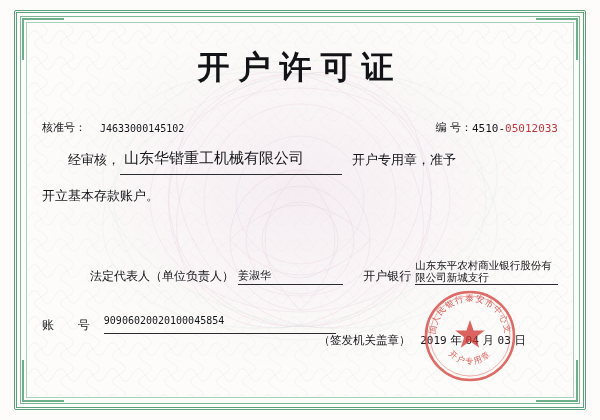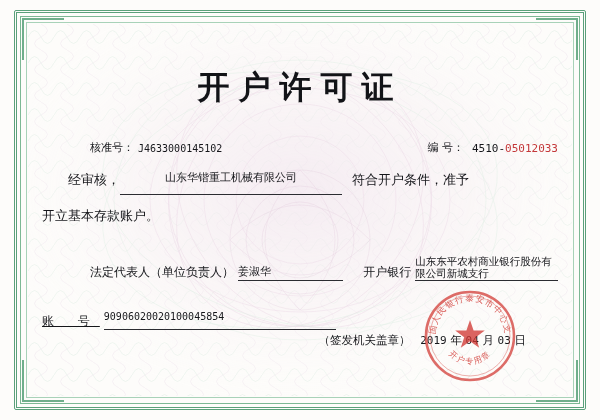--- a/index.html
+++ b/index.html
@@ -86,7 +86,7 @@
     letter-spacing: 9px;
     font-weight: 700;
     color: #121317;
-    margin-top: 32px;
+    margin-top: 12px;
     font-family: "DejaVu Serif", serif;
   }
 

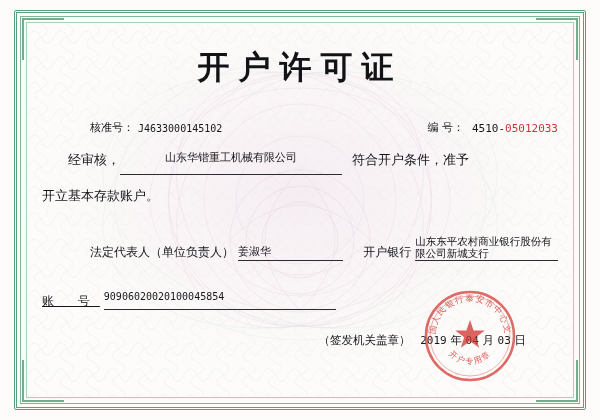--- a/index.html
+++ b/index.html
@@ -96,7 +96,7 @@
     margin-top: 30px;
     font-size: 11px;
   }
-  .approve-label { white-space: nowrap; margin-left: 48px; }
+  .approve-label { white-space: nowrap; }
   .approve-value {
     flex: 0 0 150px;
     margin-left: 4px;

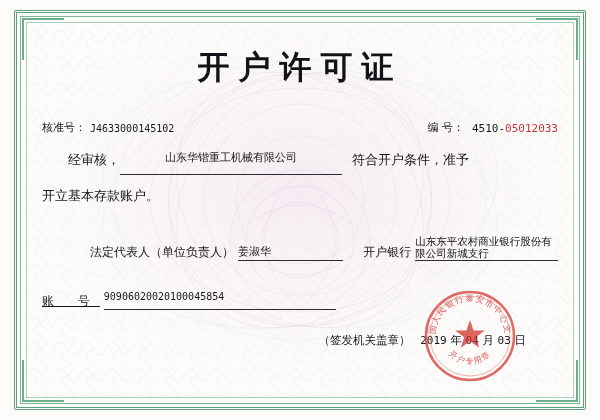--- a/index.html
+++ b/index.html
@@ -99,7 +99,7 @@
   .approve-label { white-space: nowrap; }
   .approve-value {
     flex: 0 0 150px;
-    margin-left: 4px;
+    margin-left: 14px;
     padding-bottom: 1px;
     font-size: 10px;
     font-family: "DejaVu Sans Mono", monospace;

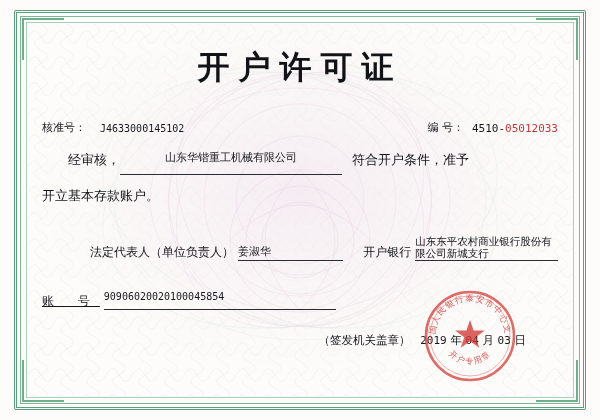--- a/index.html
+++ b/index.html
@@ -106,7 +106,7 @@
   }
   .spacer { flex: 1; }
   .num-label { white-space: nowrap; }
-  .num-value { margin-left: 8px; font-family: "DejaVu Sans Mono", monospace; font-size: 11px; }
+  .num-value { margin-left: 0; font-family: "DejaVu Sans Mono", monospace; font-size: 11px; }
   .num-red { color: #c4383a; font-family: "DejaVu Sans Mono", monospace; font-size: 11px; text-align: right; }
 
   .para {

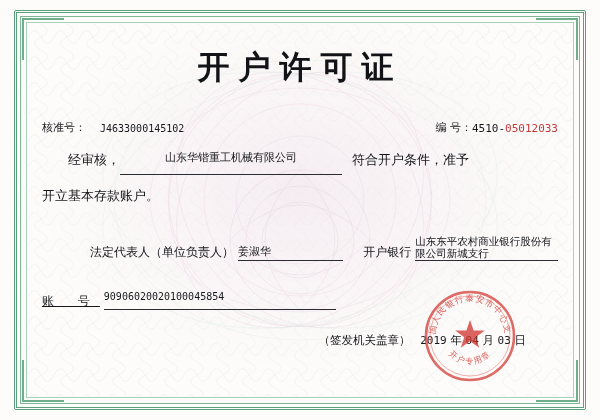--- a/index.html
+++ b/index.html
@@ -121,8 +121,7 @@
   .u-line {
     border-bottom: 1px solid #2b2c31;
     display: inline-block;
-    text-align: center;
-    font-size: 11px;
+    font-size: 15px;
     padding: 0 4px 1px 4px;
   }
   .company-blank { width: 214px; }

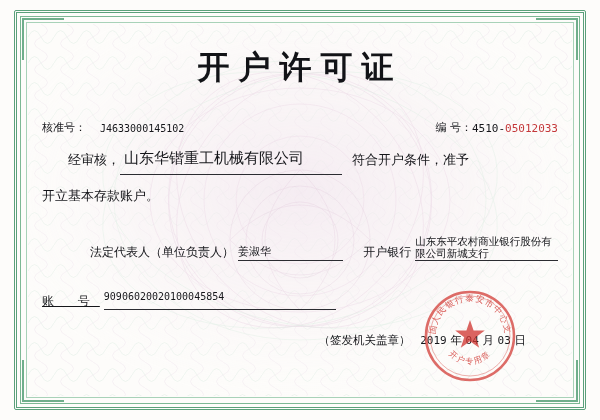--- a/index.html
+++ b/index.html
@@ -267,7 +267,7 @@
       <span class="indent"></span>
       <span>经审核，</span>
       <span class="u-line company-blank">山东华锴重工机械有限公司</span>
-      <span style="margin-left:10px;">符合开户条件，准予</span>
+      <span style="margin-left:10px;">开户专用章，准予</span>
     </div>
 
     <div class="para2">开立基本存款账户。</div>

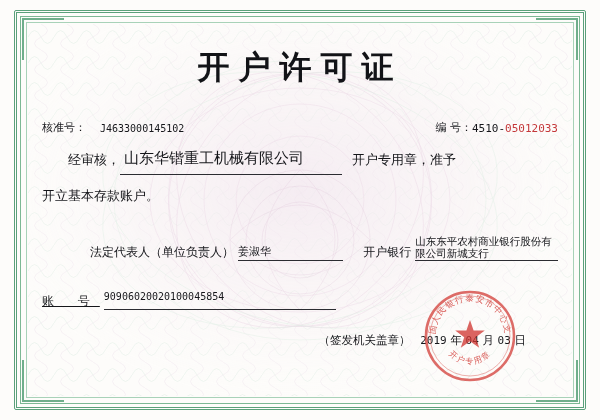--- a/index.html
+++ b/index.html
@@ -154,6 +154,7 @@
     line-height: 12px;
     border-bottom: 1px solid #2b2c31;
     padding-bottom: 1px;
+    margin-top: 24px;
   }
 
   .row-acct {

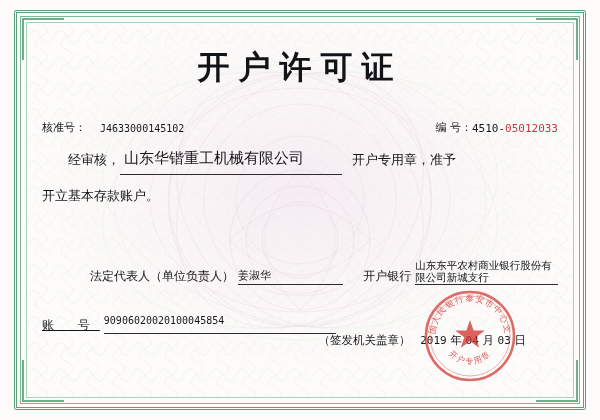--- a/index.html
+++ b/index.html
@@ -163,7 +163,7 @@
     margin-top: 30px;
     font-size: 12px;
   }
-  .acct-label { letter-spacing: 10px; white-space: nowrap; text-decoration: underline; }
+  .acct-label { letter-spacing: 10px; white-space: nowrap; }
   .acct-value {
     width: 232px;
     margin-left: 4px;

